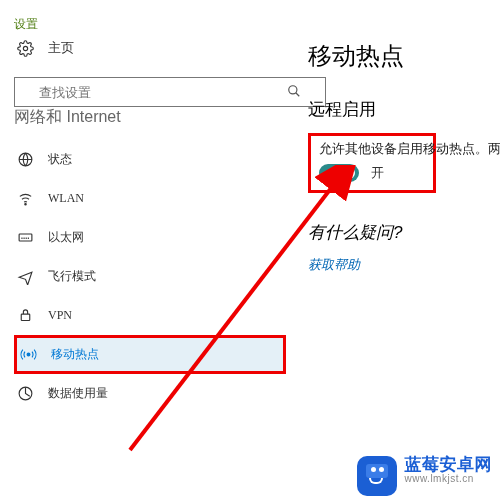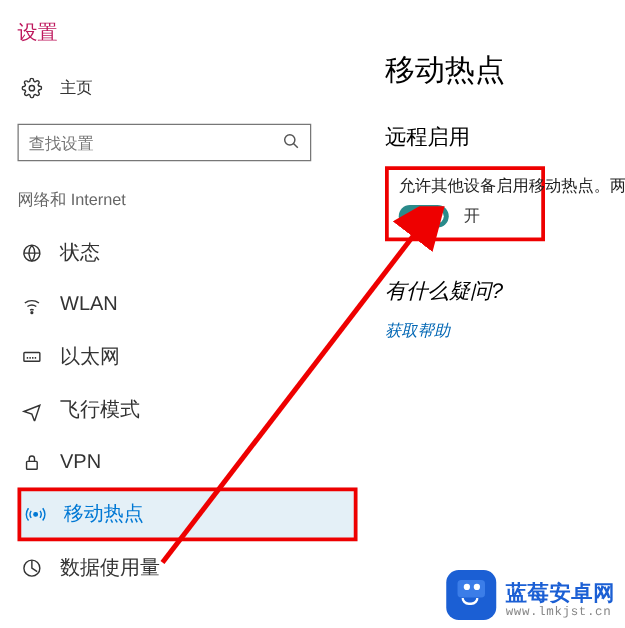--- a/index.html
+++ b/index.html
@@ -19,7 +19,7 @@
       padding: 16px 14px;
       flex-shrink: 0;
     }
-    .title { font-size: 16px; margin-bottom: 18px; color: #be185d; }
+    .title { font-size: 12px; color: #4d7c0f; }
     .home-row {
       display: flex;
       align-items: center;

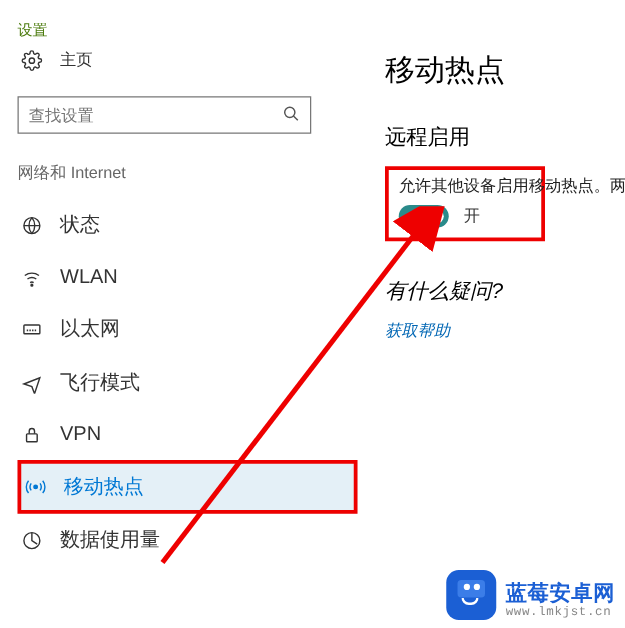--- a/index.html
+++ b/index.html
@@ -32,10 +32,9 @@
       display: flex;
       align-items: center;
       border: 1px solid #777;
-      width: 235px;
+      width: 312px;
       height: 30px;
-      padding: 0 8px;
-      margin-bottom: 22px;
+      padding: 0 24px;
     }
     .search-box input {
       flex: 1;

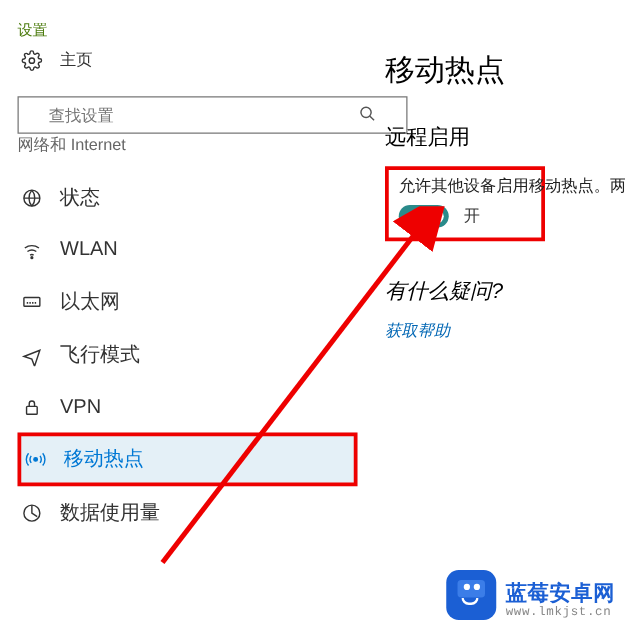--- a/index.html
+++ b/index.html
@@ -44,7 +44,7 @@
       background: transparent;
     }
     .search-box .sicon { color: #555; }
-    .section-label { color: #666; font-size: 13px; margin-bottom: 12px; }
+    .section-label { color: #666; font-size: 16px; margin-bottom: 12px; }
     .nav-item {
       display: flex;
       align-items: center;

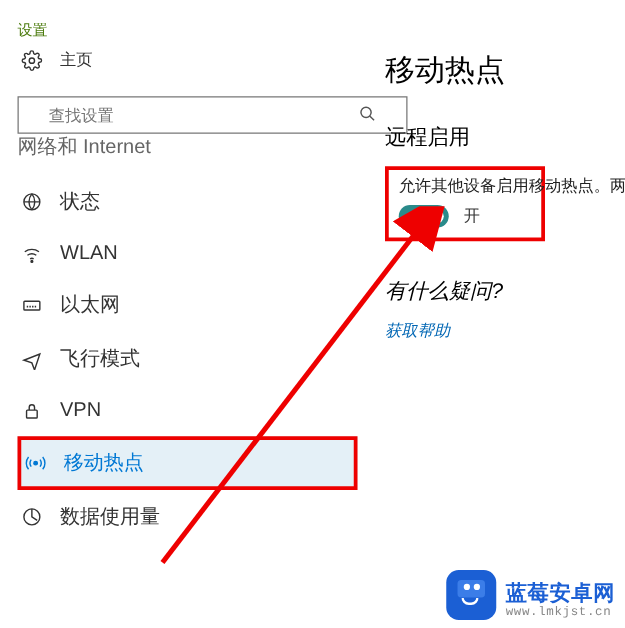--- a/index.html
+++ b/index.html
@@ -51,7 +51,8 @@
       gap: 14px;
       padding: 11px 2px;
       cursor: pointer;
-      font-size: 16px;
+      font-size: 12px;
+      font-family: Liberation Serif, serif;
     }
     .nav-item.selected {
       color: #0078d4;

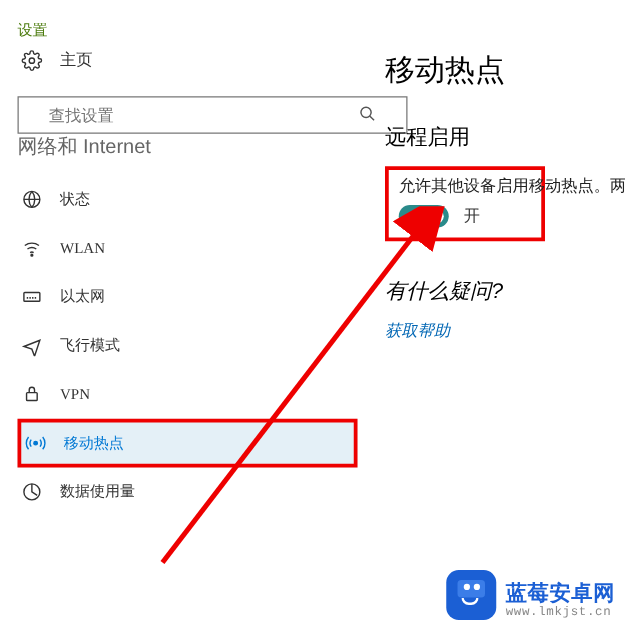--- a/index.html
+++ b/index.html
@@ -114,9 +114,8 @@
       bottom: 6px;
       right: 8px;
       display: flex;
-      align-items: flex-end;
+      align-items: flex-start;
       gap: 8px;
-      font-family: Liberation Mono, monospace;
     }
     .wm-logo {
       width: 40px;

